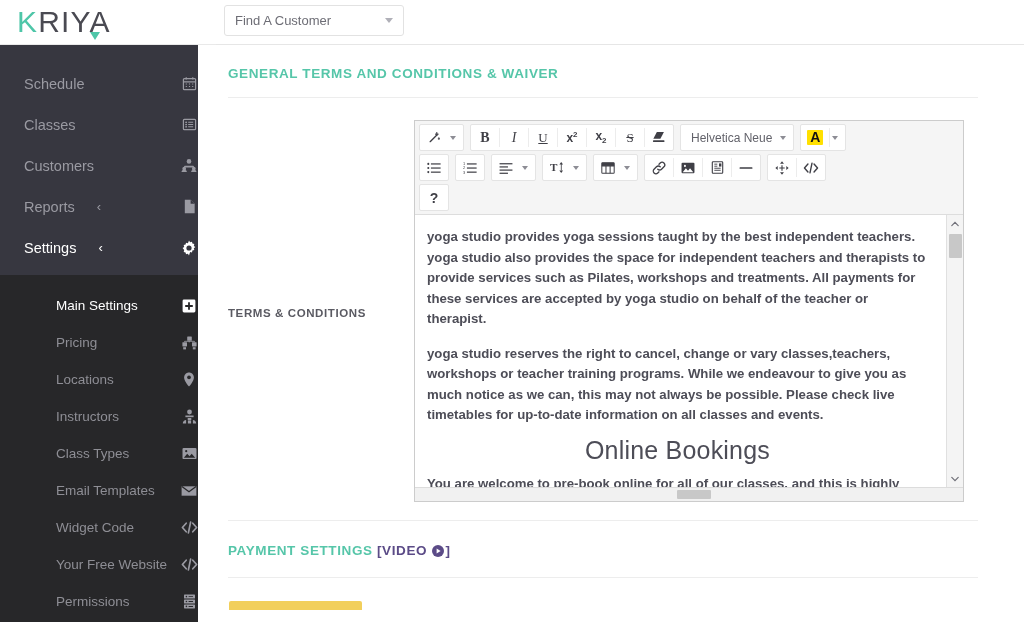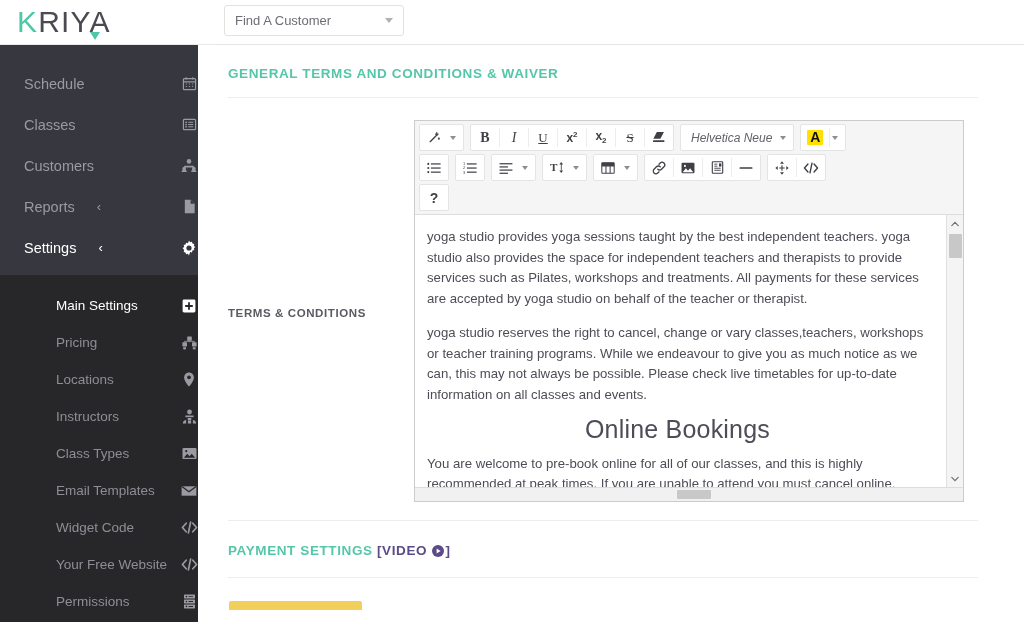--- a/index.html
+++ b/index.html
@@ -209,7 +209,6 @@
     padding: 0 6px 0 10px;
     white-space: nowrap;
     cursor: pointer;
-    font-style: italic;
   }
   .tb-colorA {
     font-weight: bold; font-size: 14px;

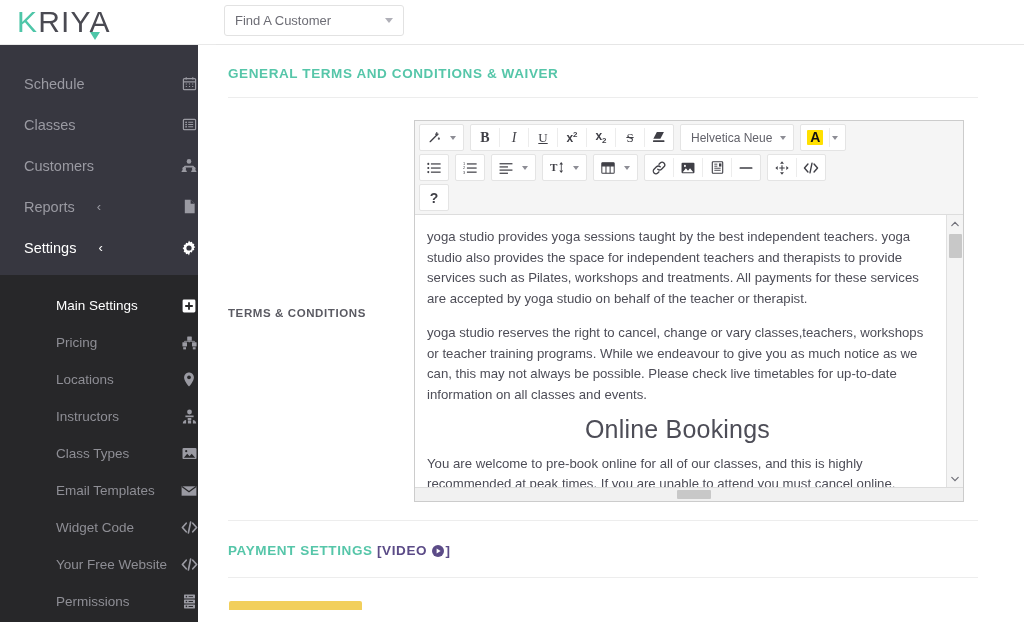--- a/index.html
+++ b/index.html
@@ -237,7 +237,7 @@
     font-size: 13.2px;
     line-height: 20.5px;
   }
-  .editor-content p { margin: 0 0 14px 0; }
+  .editor-content p { margin: 0 0 14px 0; font-weight: bold; }
   .editor-content h2 {
     margin: 2px 0 14px 0;
     font-weight: 400;

